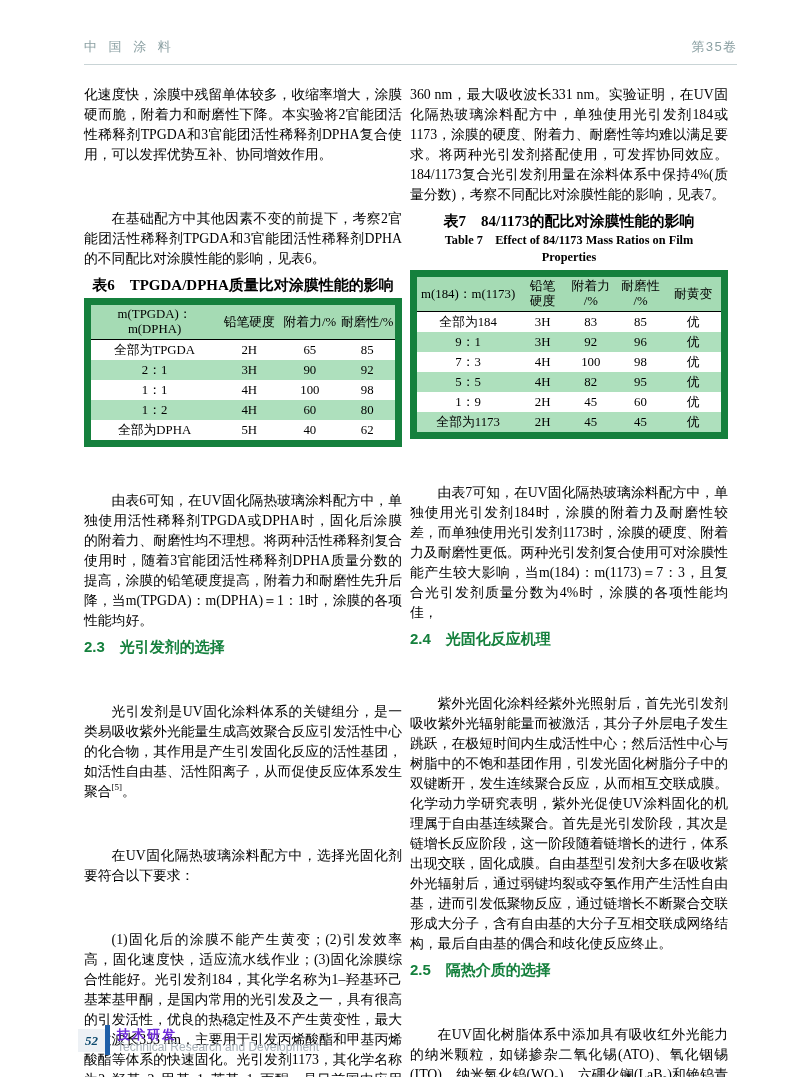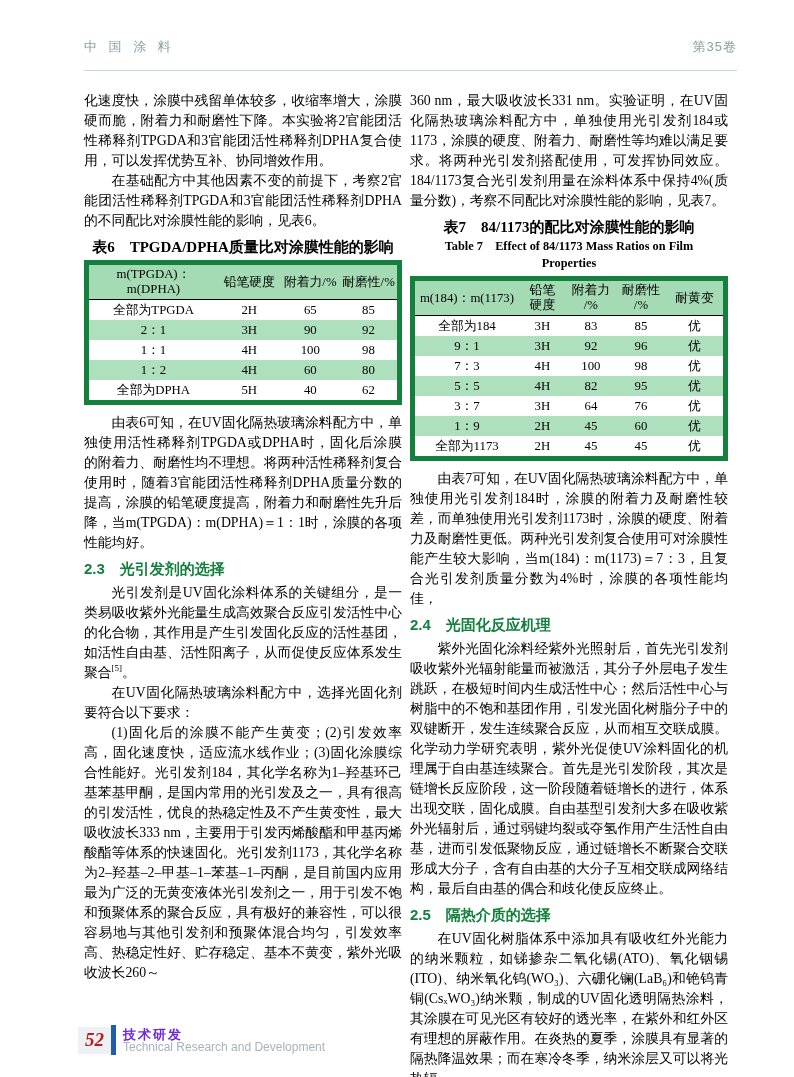--- a/index.html
+++ b/index.html
@@ -18,7 +18,7 @@
     display:flex;justify-content:space-between;align-items:flex-end;
     color:#8ba0a3;font-size:13px;letter-spacing:4px;
     border-bottom:1px solid #c9d4d6;
-    padding-bottom:14px;margin-bottom:20px;
+    padding-bottom:8px;margin-bottom:20px;
     font-family:"Liberation Sans","DejaVu Sans",sans-serif;
   }
   .runhead .vol{letter-spacing:1px;}

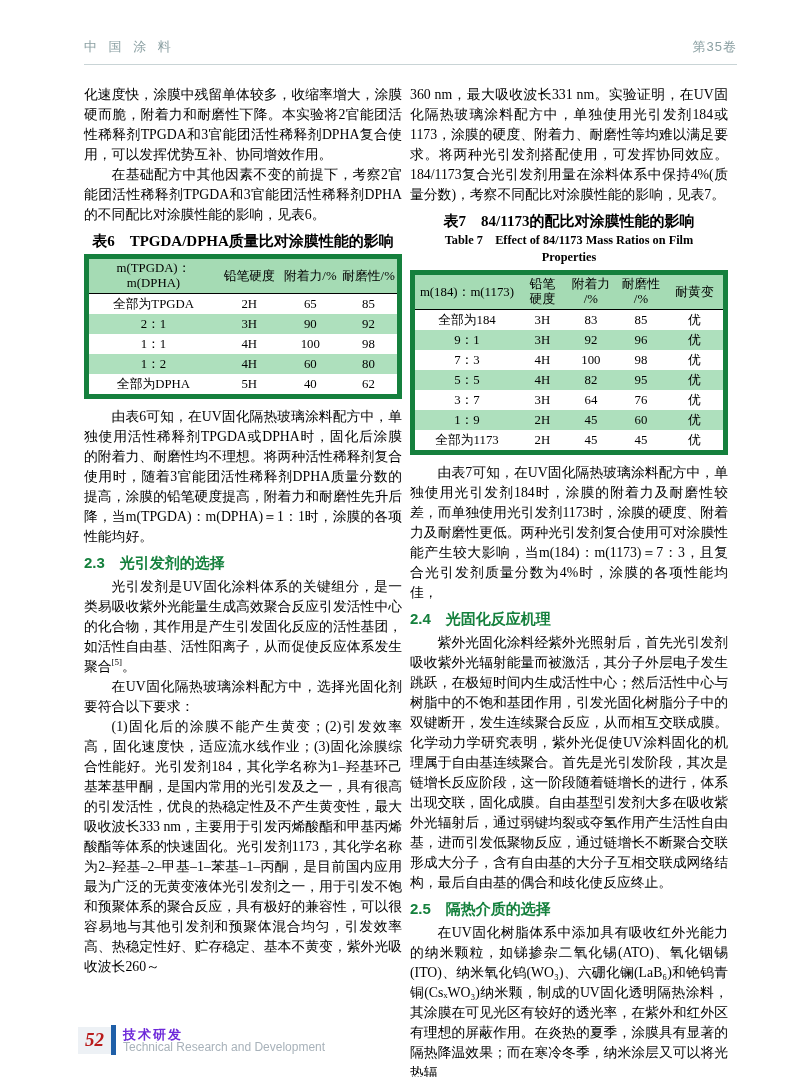--- a/index.html
+++ b/index.html
@@ -21,7 +21,7 @@
     padding-bottom:8px;margin-bottom:20px;
     font-family:"Liberation Sans","DejaVu Sans",sans-serif;
   }
-  .runhead .vol{letter-spacing:1px;}
+  .runhead .vol{letter-spacing:1px;font-family:Liberation Mono, monospace;}
   
   .cols{display:flex;gap:8px;}
   .col{width:318px;text-align:justify;}

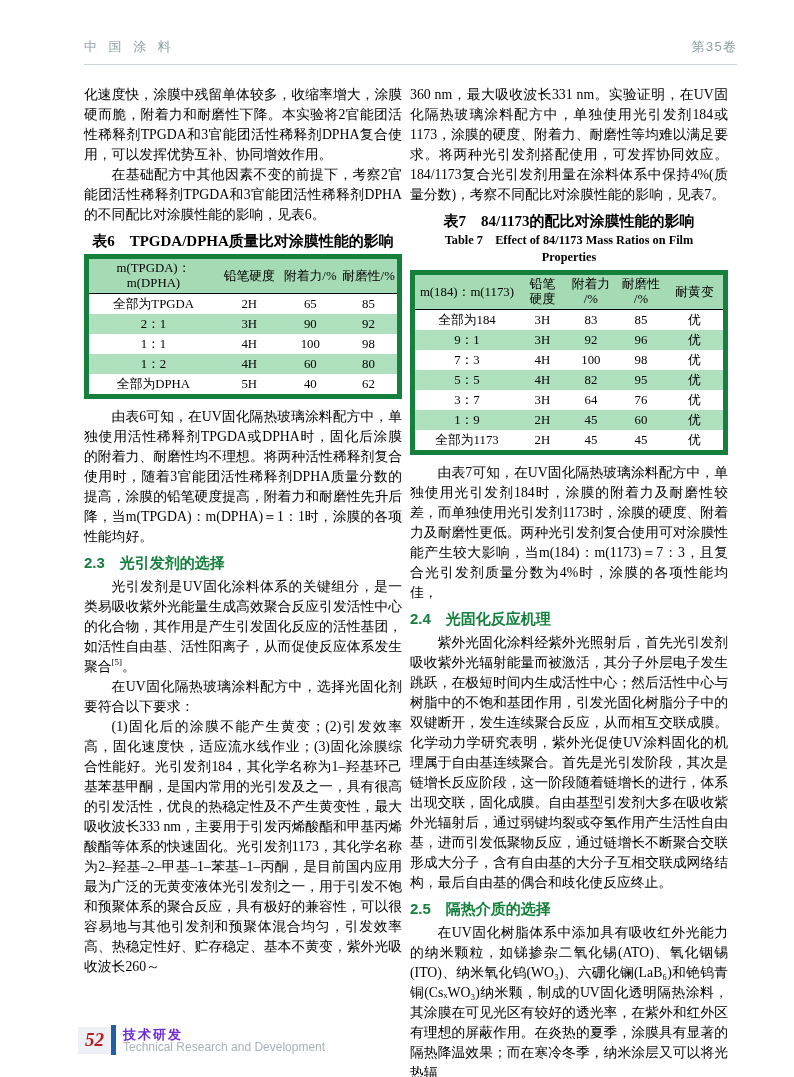--- a/index.html
+++ b/index.html
@@ -26,7 +26,7 @@
   .cols{display:flex;gap:8px;}
   .col{width:318px;text-align:justify;}
   p.body{margin:0;font-size:13.8px;line-height:20px;}
-  p.ind{text-indent:2em;}
+  p.ind{text-indent:2em;margin-top:44px;}
   sup{font-size:9px;line-height:0;}
   
   .sect{

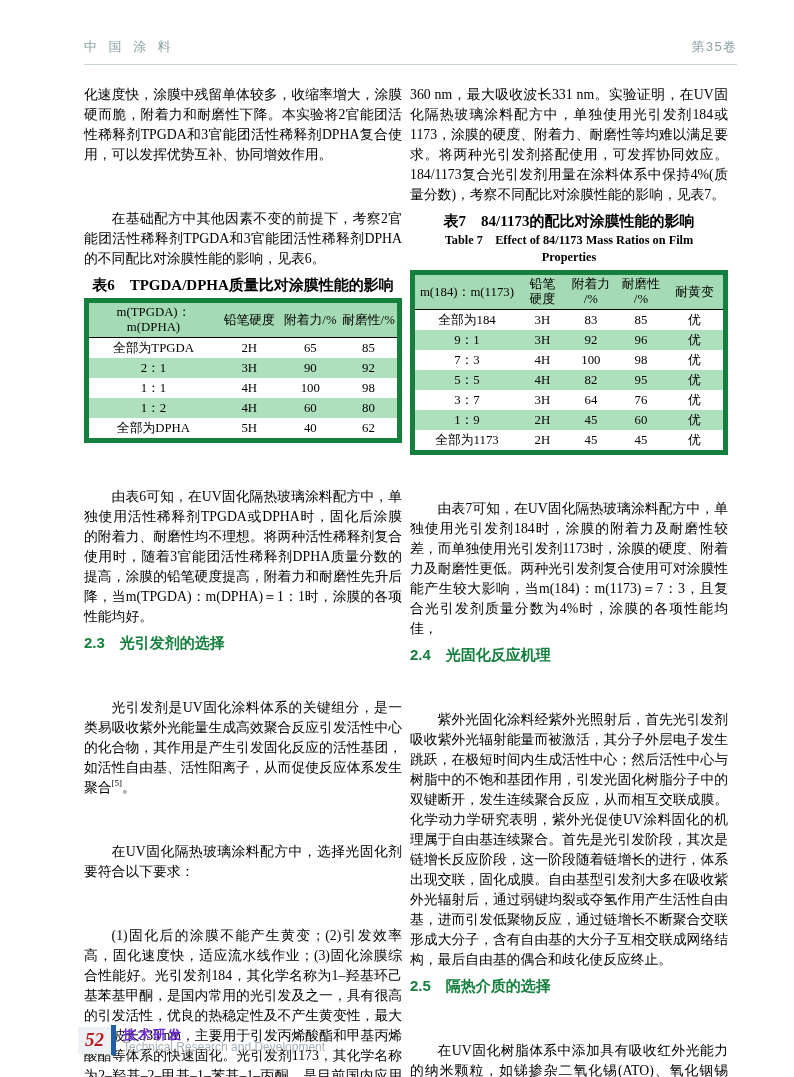--- a/index.html
+++ b/index.html
@@ -44,7 +44,7 @@
   table.data{
     width:100%;border-collapse:collapse;margin-top:4px;
     font-size:12.8px;
-    border:5px solid #15803d;
+    border:7px solid #15803d;
   }
   table.data th{
     background:#a5dbb4;font-weight:normal;

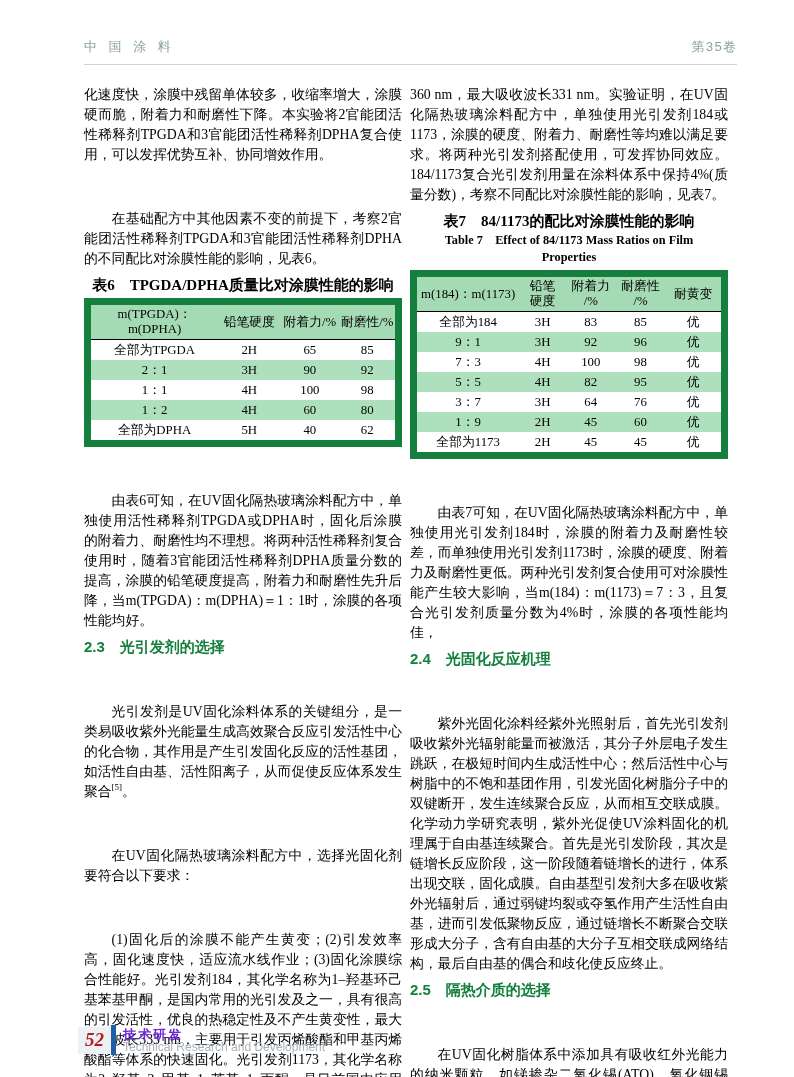--- a/index.html
+++ b/index.html
@@ -197,13 +197,6 @@
               <td>优</td>
             </tr>
               <tr style="">
-              <td>3：7</td>
-              <td>3H</td>
-              <td>64</td>
-              <td>76</td>
-              <td>优</td>
-            </tr>
-              <tr style="">
               <td>1：9</td>
               <td>2H</td>
               <td>45</td>

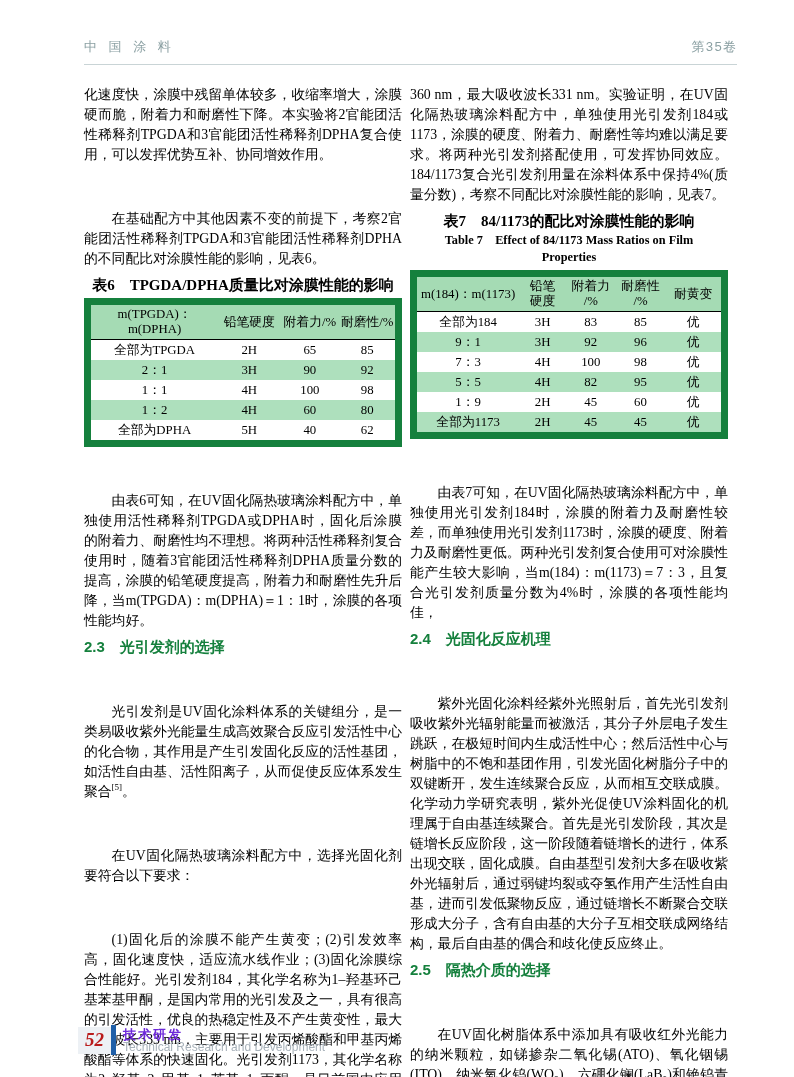--- a/index.html
+++ b/index.html
@@ -66,7 +66,7 @@
     background:#edf1f5;padding:2px 7px 3px;
   }
   .pgnum{
-    color:#b91c1c;font-style:italic;font-weight:bold;font-size:19px;
+    color:#0c4a6e;font-style:italic;font-weight:bold;font-size:13px;
     font-family:"Liberation Serif","DejaVu Serif",serif;
   }
   .pgbar{width:5px;height:30px;background:#1f5fa8;margin-right:7px;}

